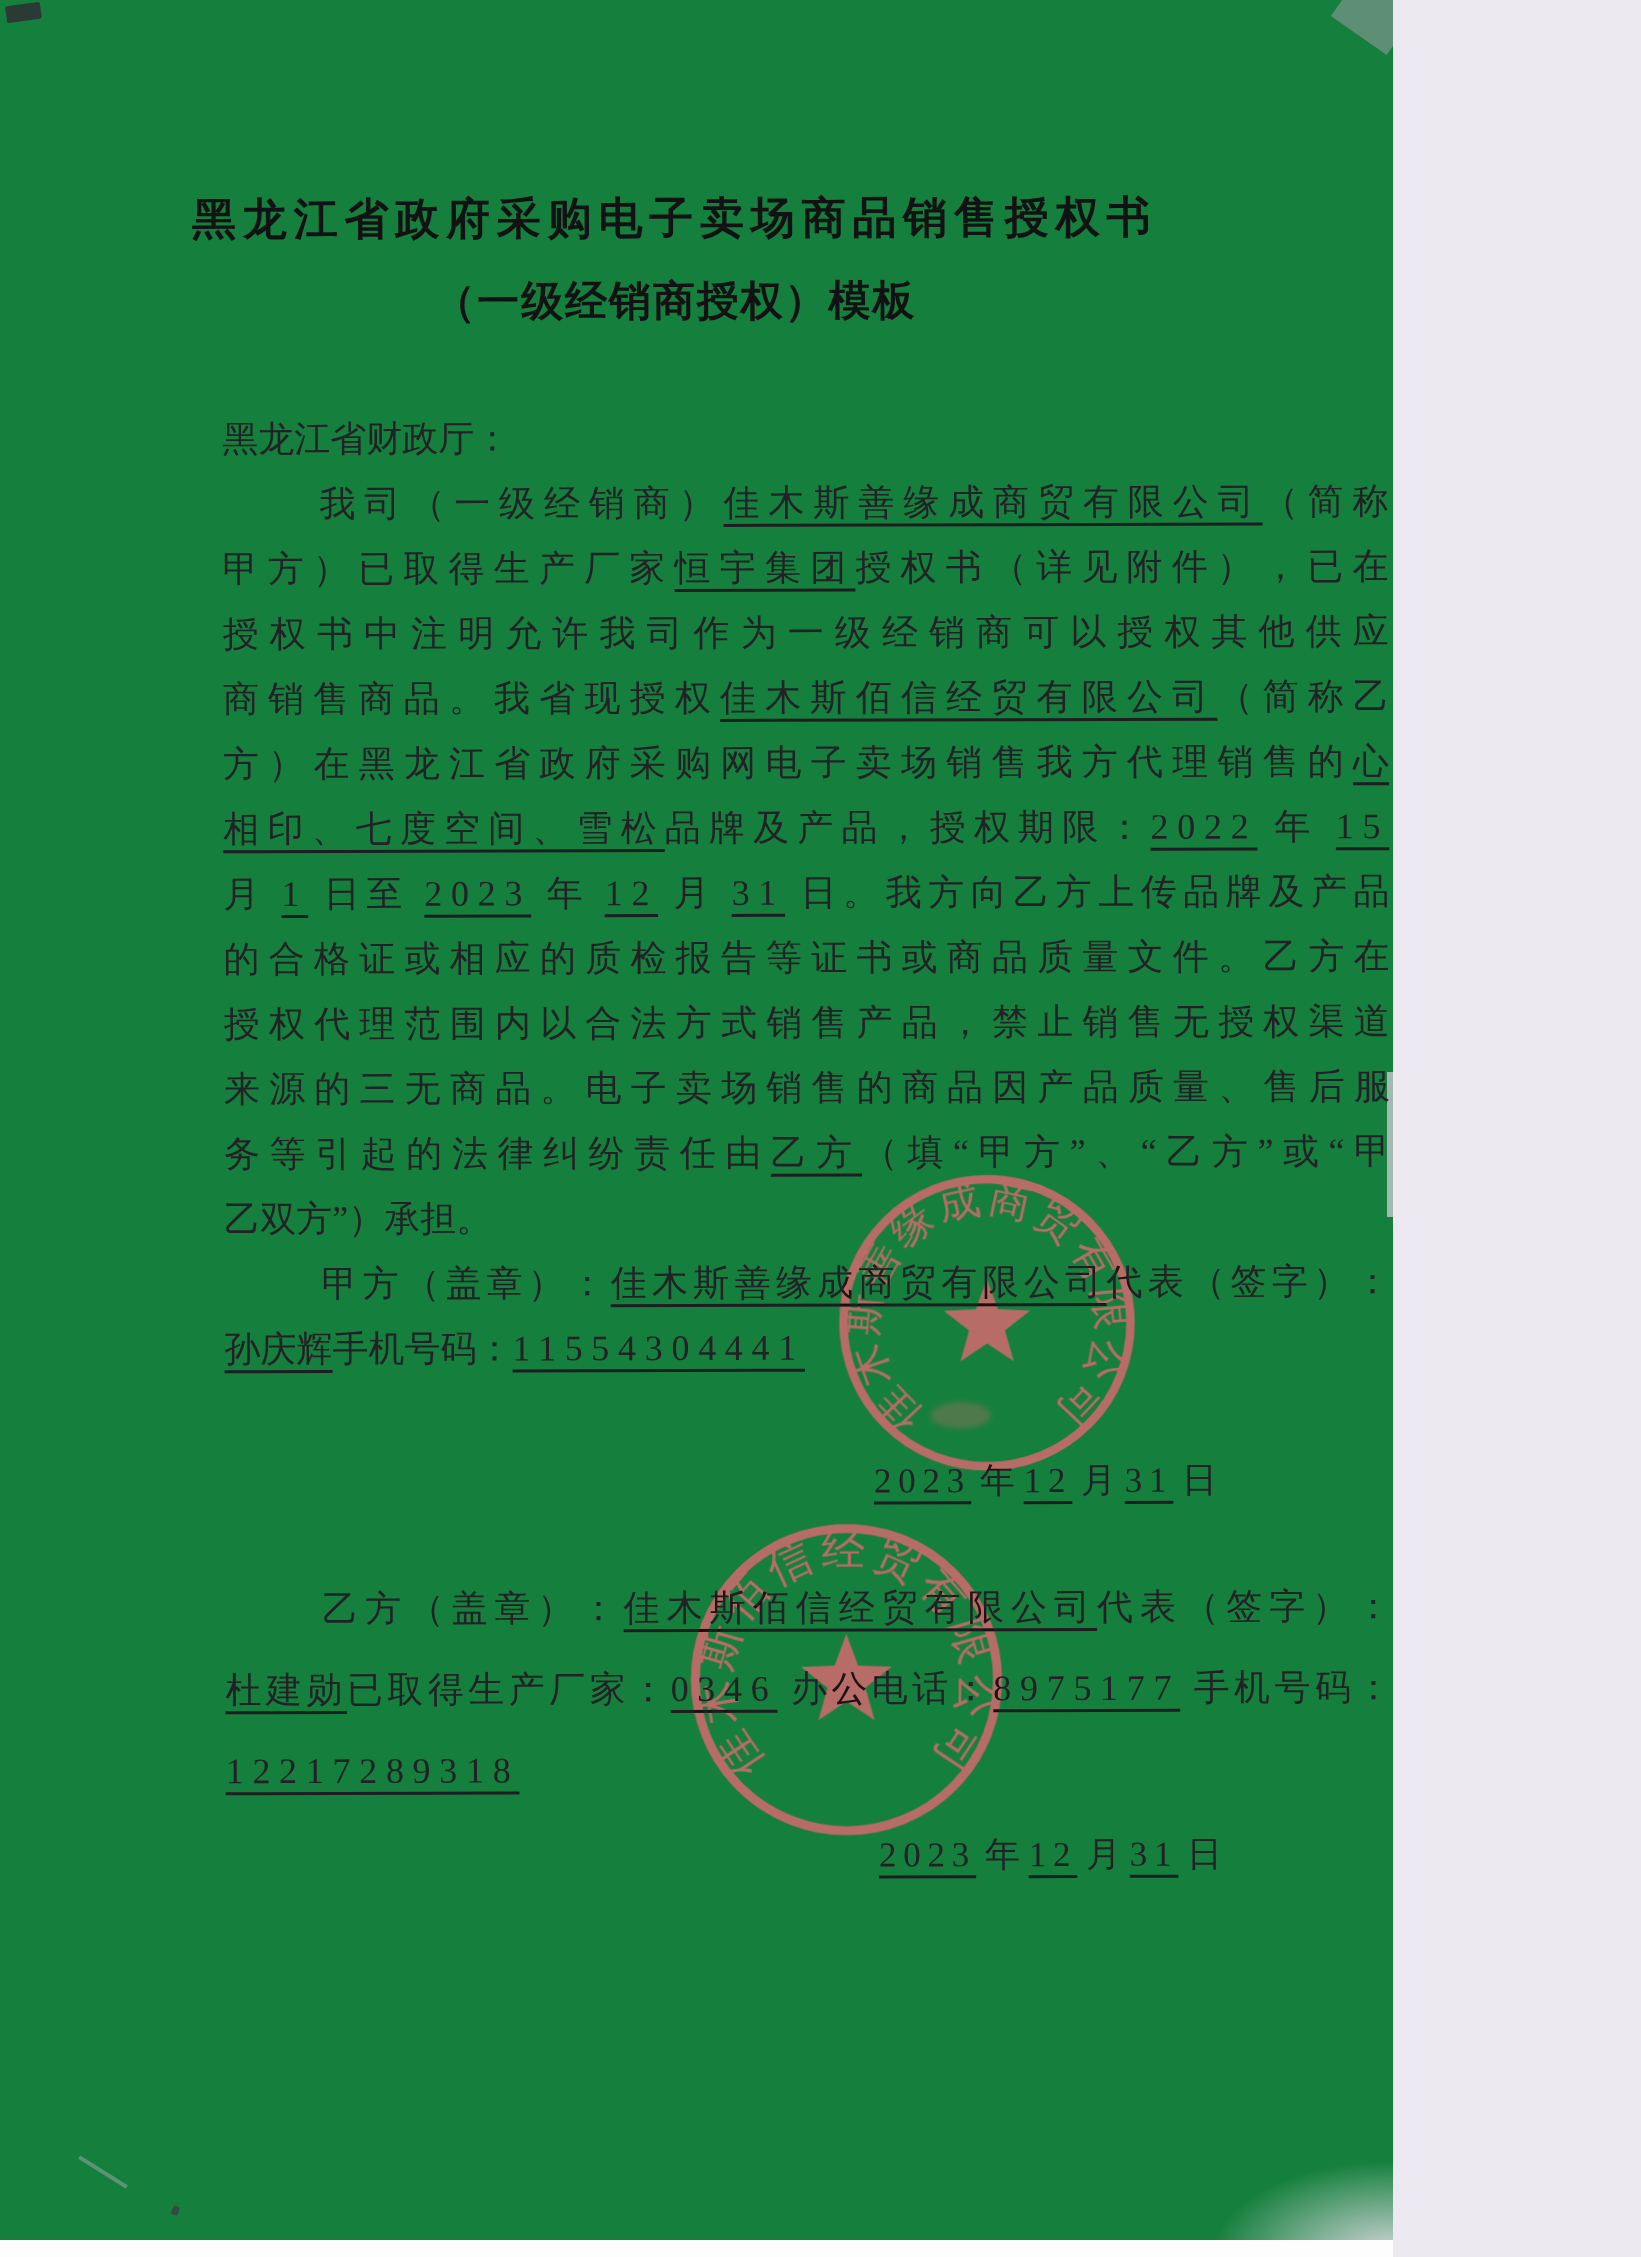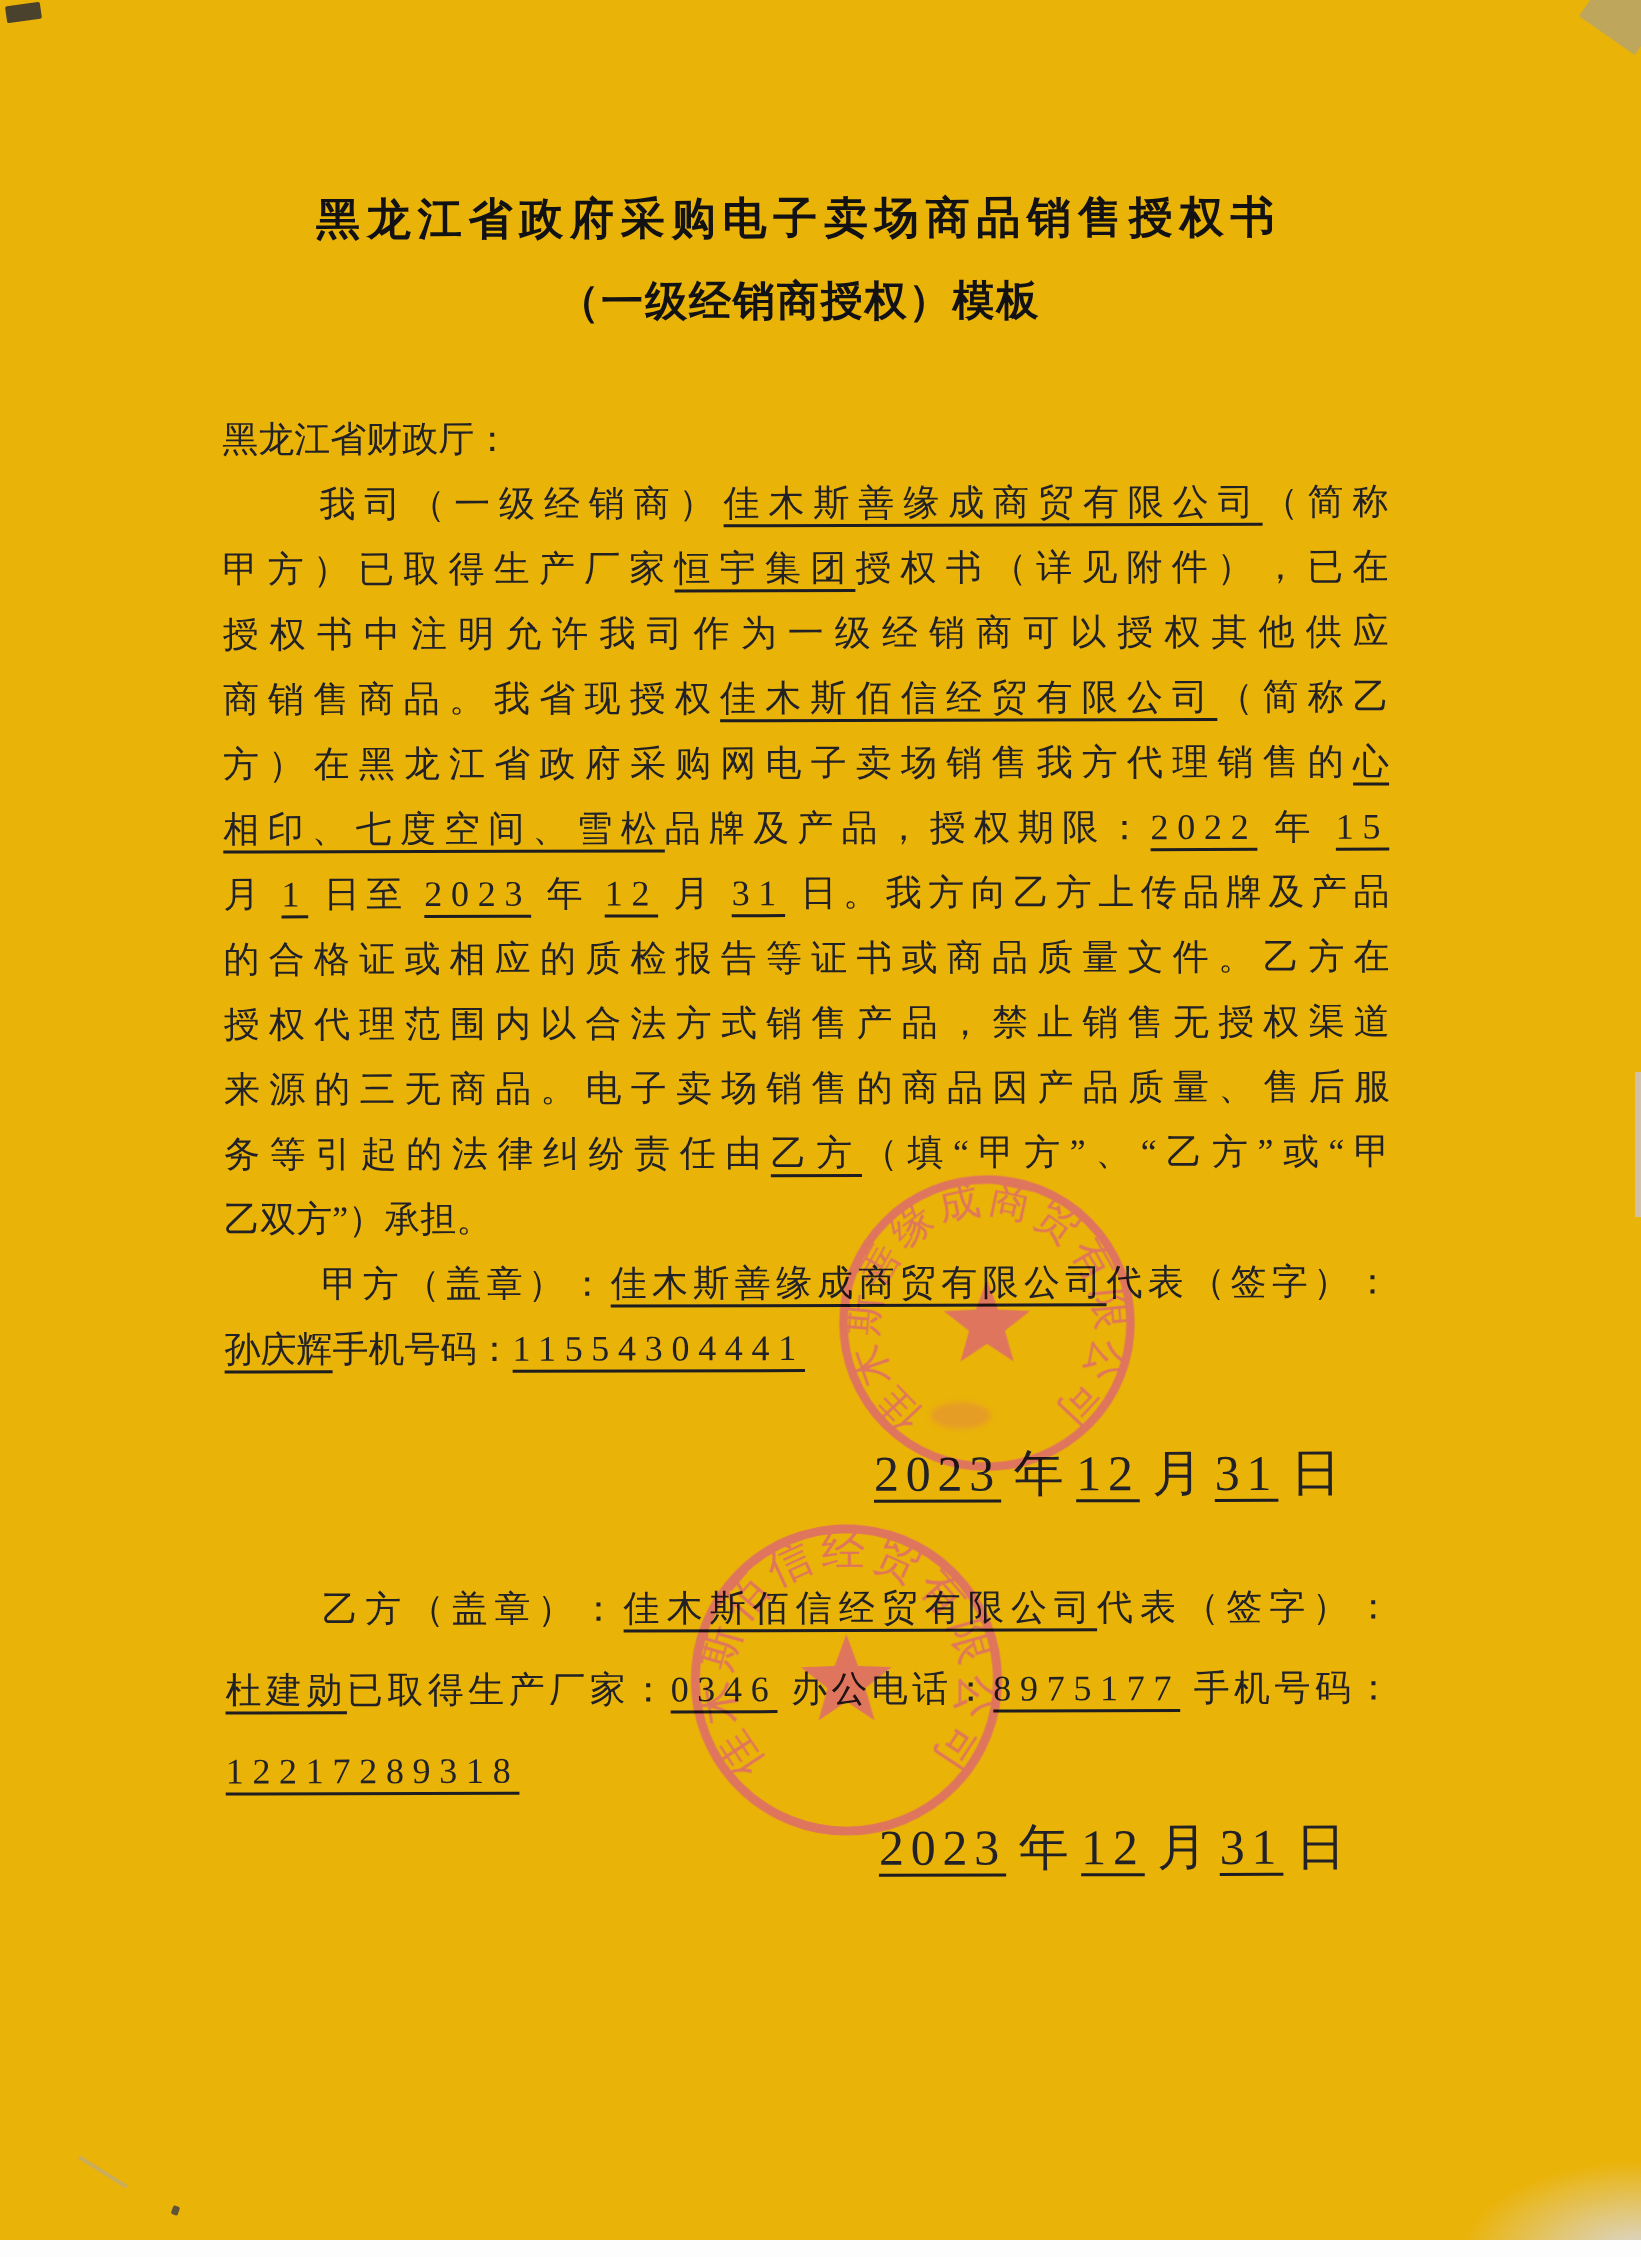--- a/index.html
+++ b/index.html
@@ -5,8 +5,8 @@
   html,body{margin:0;padding:0;background:#eceaf0;}
   .page{
     position:relative;
-    width:1641px;height:2257px;
-    background:#eab308;
+    width:1393px;height:2257px;
+    background:#15803d;
     font-family:"Liberation Serif", serif;
     color:#222226;
     overflow:hidden;

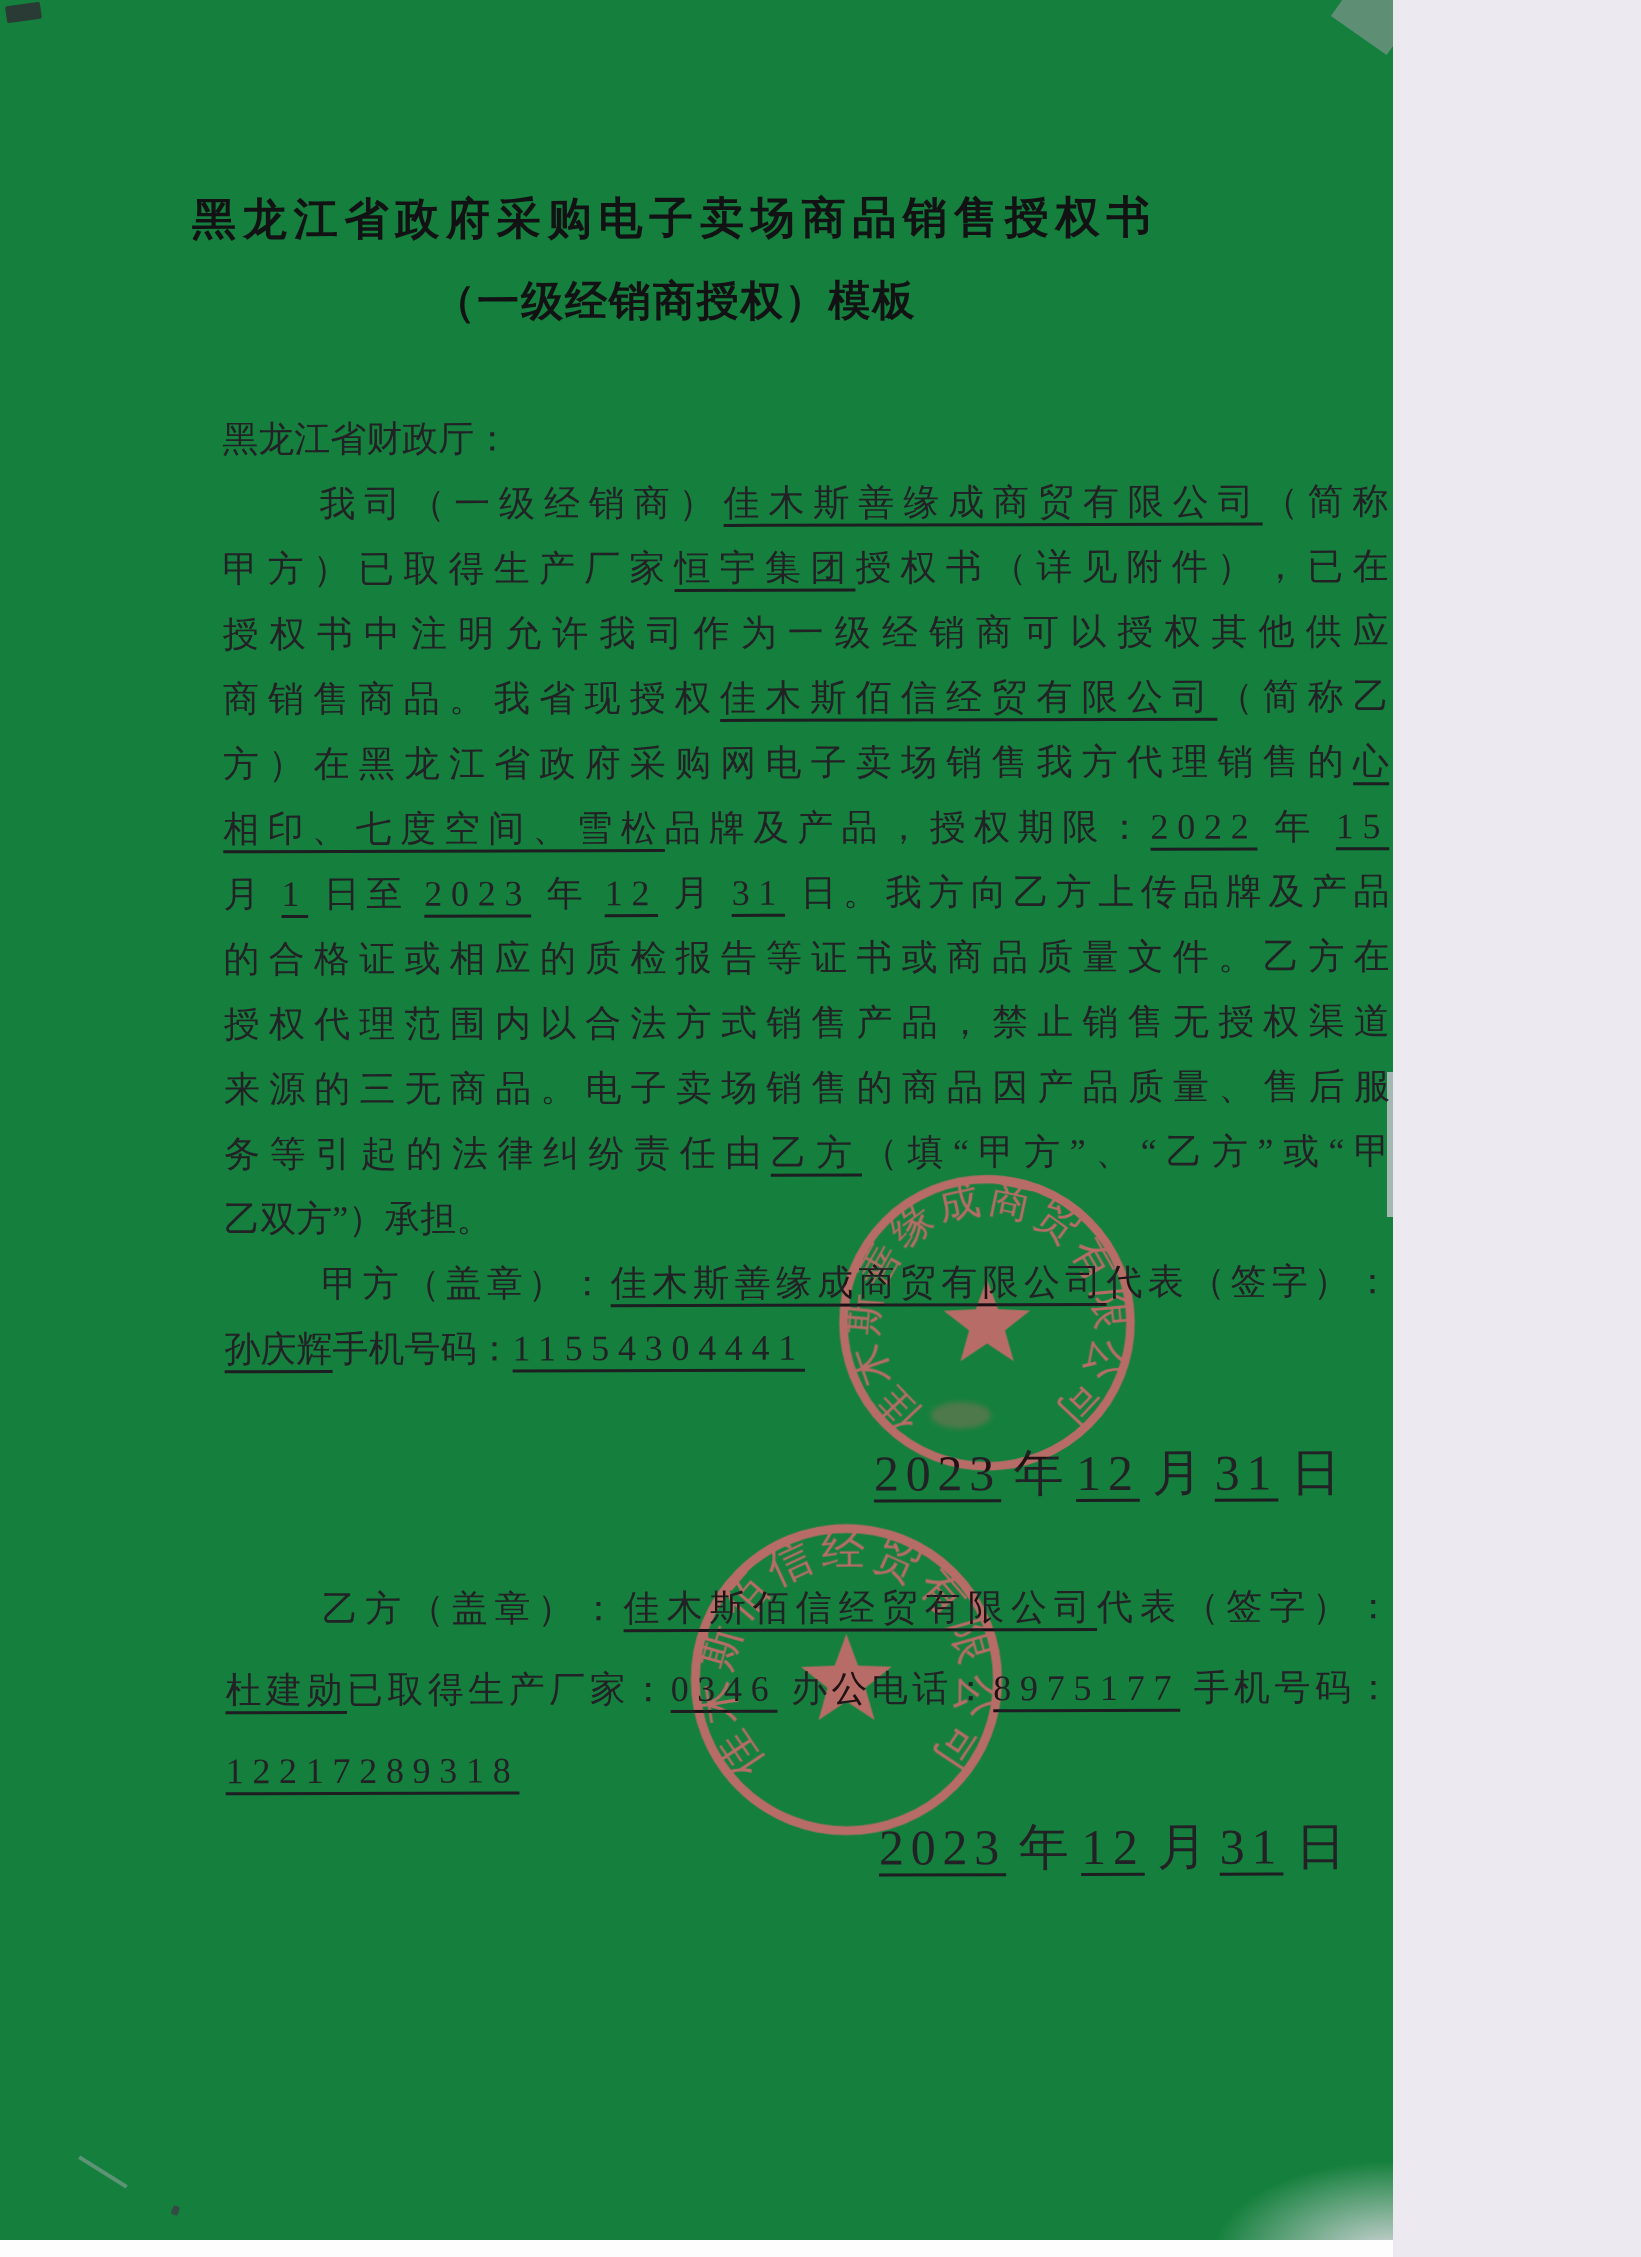--- a/index.html
+++ b/index.html
@@ -41,7 +41,7 @@
   .seg.u{text-decoration:underline;text-decoration-thickness:3.4px;text-underline-offset:8.7px;text-decoration-color:#1d1d22;}
   .seg.num{font-family:Liberation Serif, serif;letter-spacing:8.7px;}
 
-  .dateline{position:absolute;font-size:50px;white-space:nowrap;color:#222226;}
+  .dateline{position:absolute;font-size:35px;white-space:nowrap;color:#222226;margin-top:17px;}
   .date-a{top:1441px;left:873px;}
   .date-b{top:1815px;left:877px;}
   .dateline .seg.num{letter-spacing:6.8px;}

